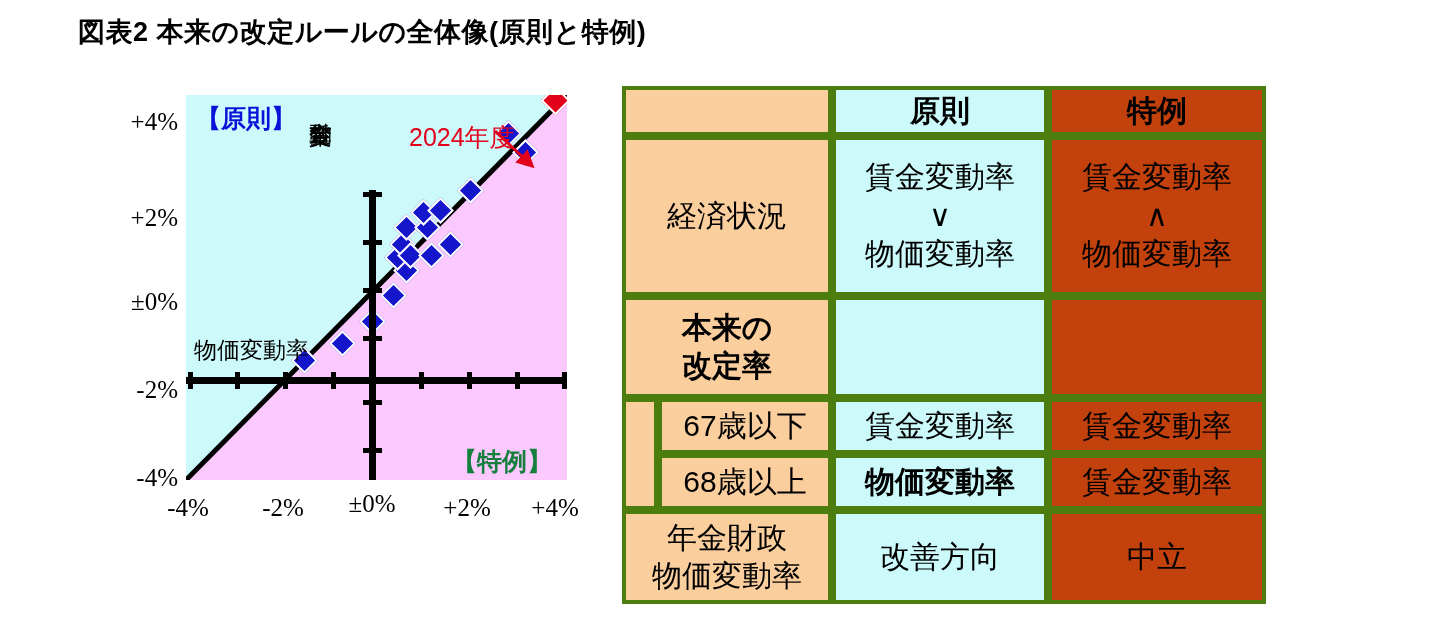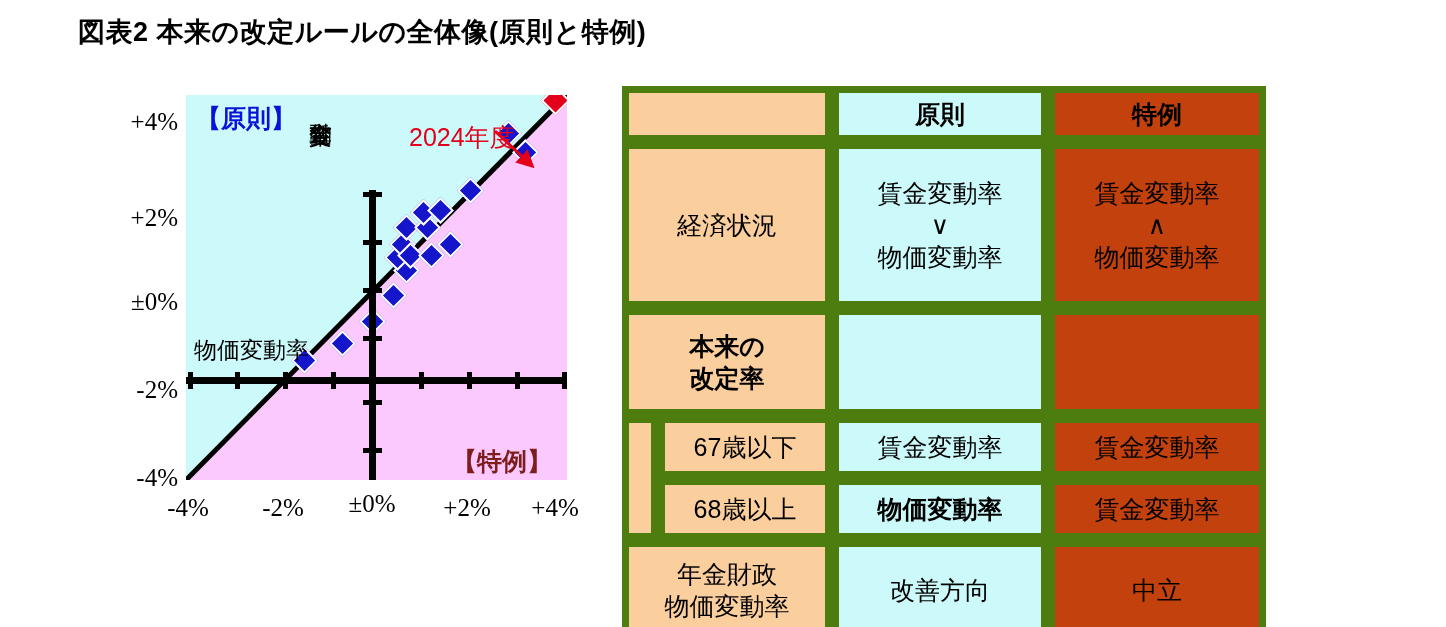--- a/index.html
+++ b/index.html
@@ -112,8 +112,8 @@
   #rules-table td{
     padding:0;vertical-align:middle;text-align:center;
     font-family:"Liberation Sans","DejaVu Sans",sans-serif;
-    font-size:25px;color:#000;line-height:1.28;
-    border:7px solid #4d7c0f;
+    font-size:30px;color:#000;line-height:1.28;
+    border:4px solid #4d7c0f;
   }
   .c-hdr{background:#FBCE9D;}
   .c-orange{background:#FBCE9D;text-align:left;padding-left:14px;}

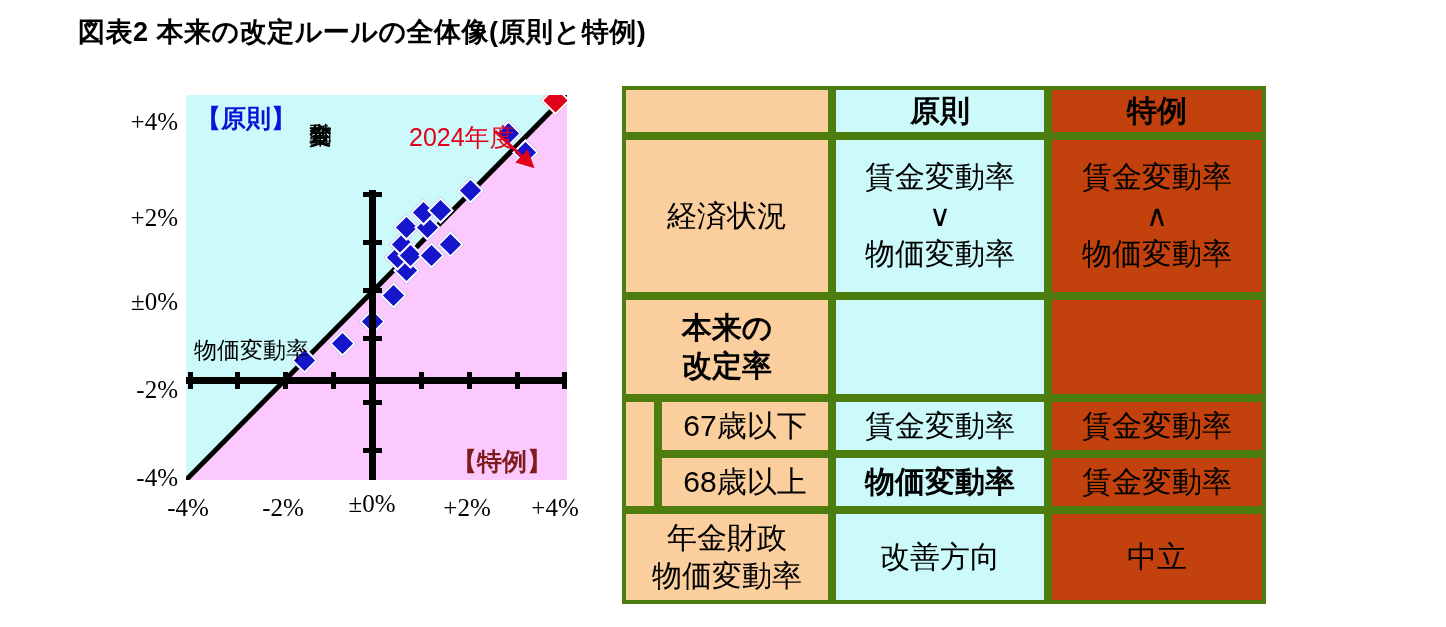--- a/index.html
+++ b/index.html
@@ -68,7 +68,7 @@
   .tag-tokurei{
     position:absolute;left:452px;top:365px;
     font-family:"Liberation Sans","DejaVu Sans",sans-serif;
-    font-size:25px;font-weight:700;color:#7f1d1d;white-space:nowrap;
+    font-size:25px;font-weight:700;color:#15803d;white-space:nowrap;
   }
   .axlabel-wage{
     position:absolute;left:309px;top:25px;

